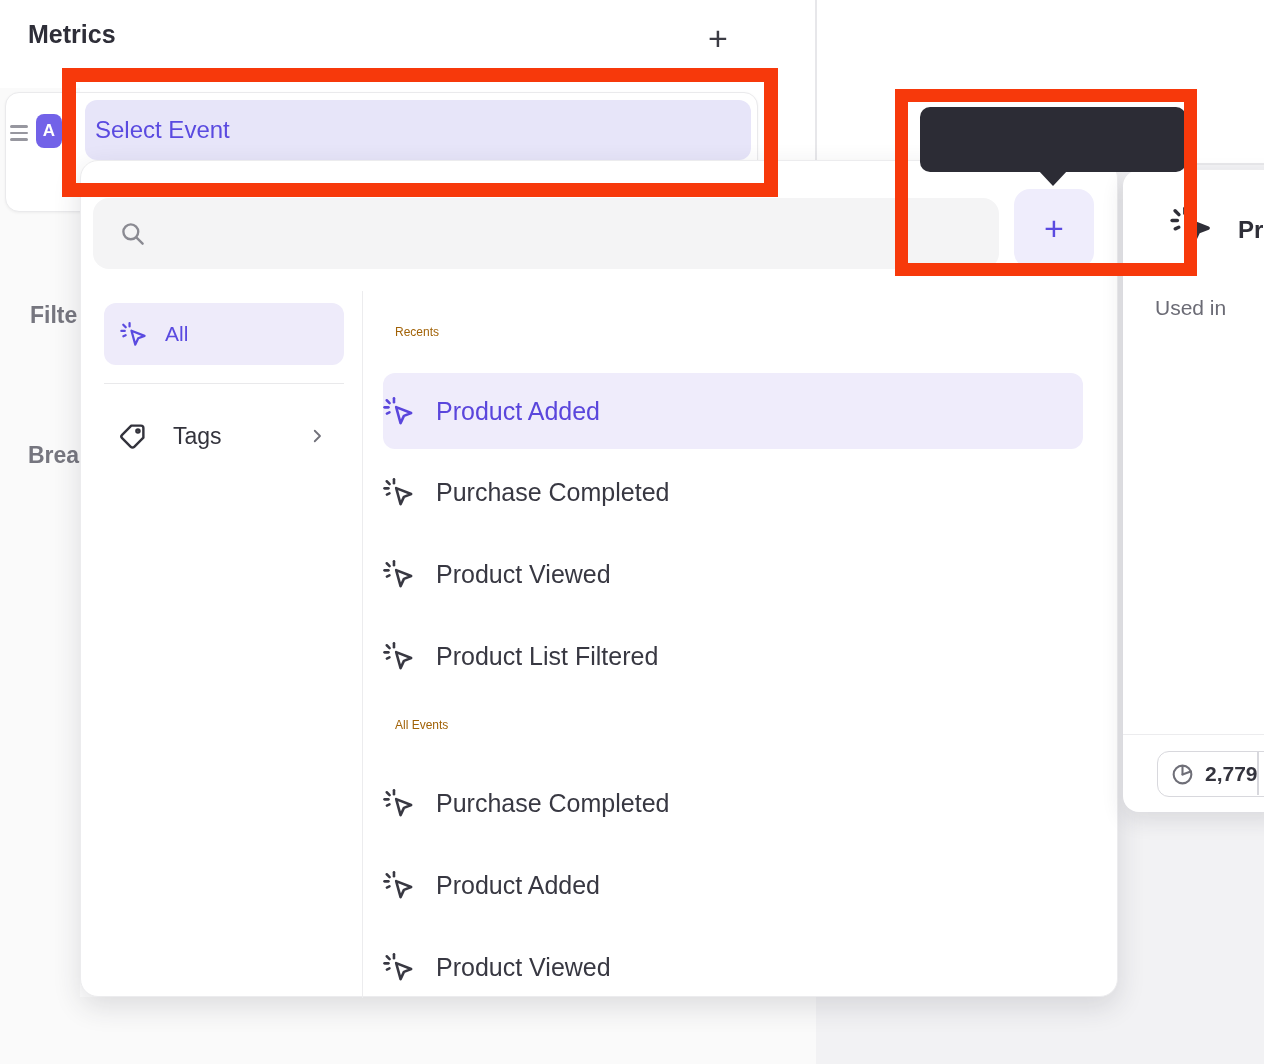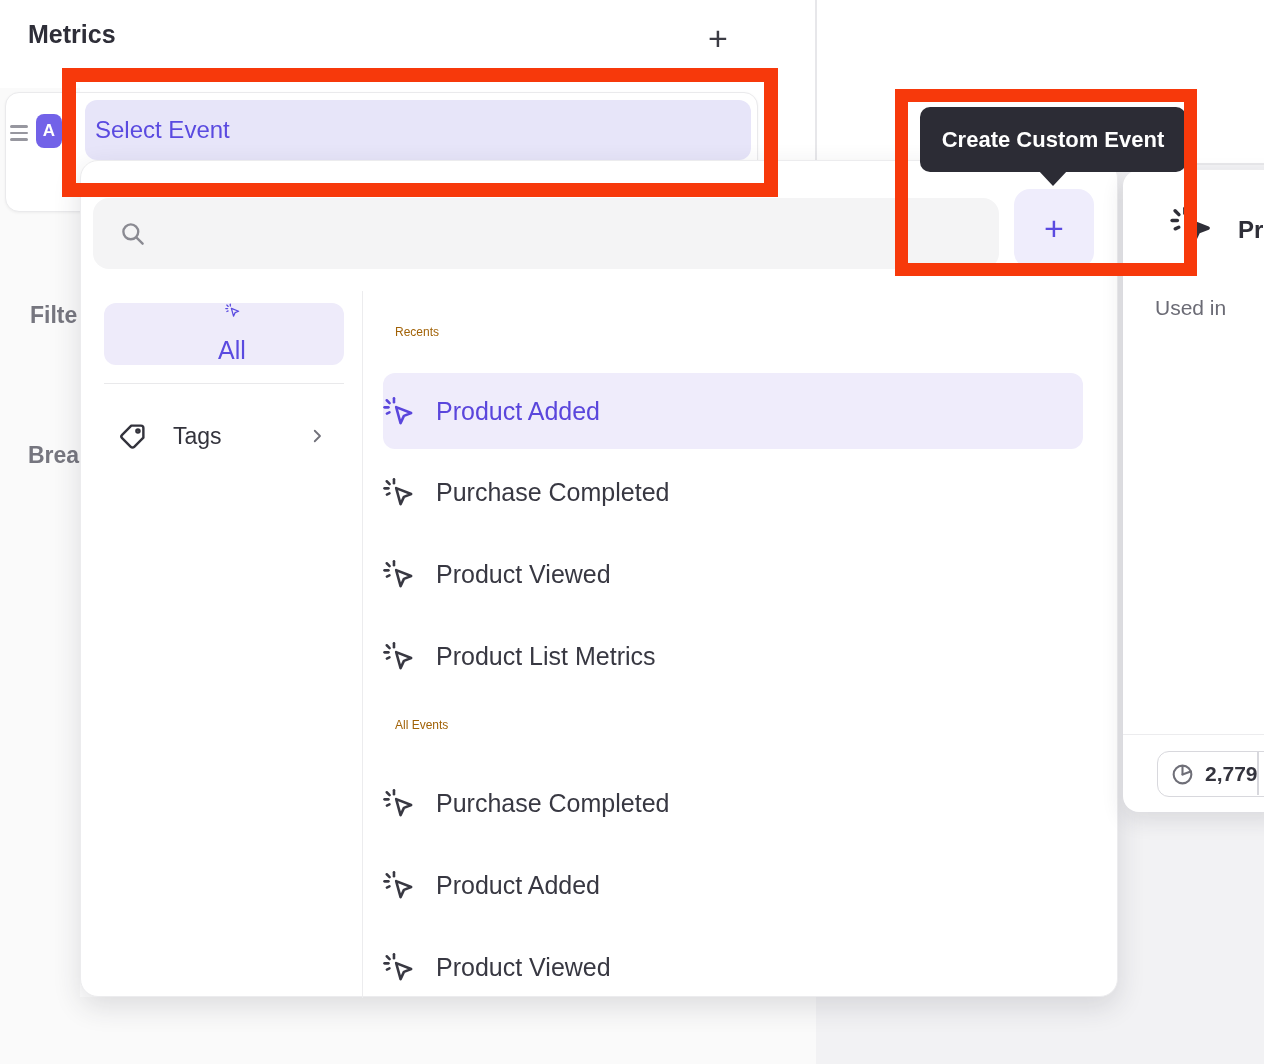--- a/index.html
+++ b/index.html
@@ -226,7 +226,6 @@
 </div>
 
 <div class="abs tooltip">
-  <span>Create Custom Event</span>
   <div class="tooltip-arrow"></div>
 </div>
 

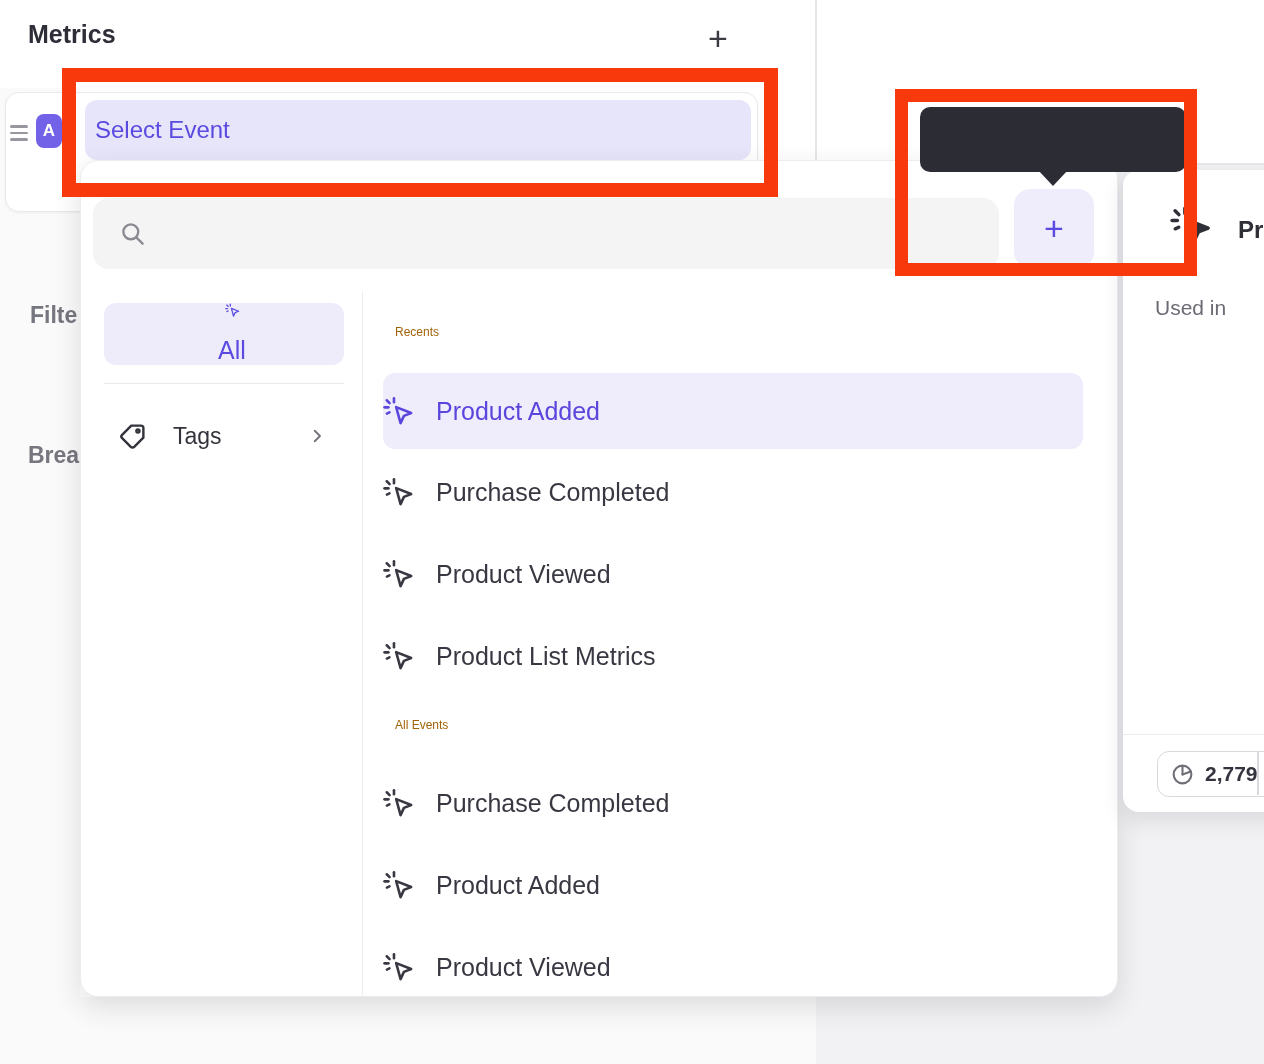--- a/index.html
+++ b/index.html
@@ -44,7 +44,7 @@
     border-radius:16px; color:#5a4ae0; font-size:34px; font-weight:400; cursor:pointer; line-height:79px; text-align:center; }
 
   .side-all { left:23px; top:142px; width:240px; height:62px; background:#eeebfa; border-radius:12px;
-    display:flex; align-items:center; padding-left:16px; gap:18px; color:#5a4ae0; font-size:25px; font-weight:500; cursor:pointer;flex-direction:column; }
+    display:flex; align-items:center; padding-left:16px; gap:18px; color:#5a4ae0; font-size:21px; font-weight:500; cursor:pointer; }
   .side-divider { left:23px; top:222px; width:240px; height:1px; background:#e9e9eb; }
   .side-tags { left:23px; top:245px; width:240px; height:60px; display:flex; align-items:center;
     padding-left:14px; gap:26px; color:#33333c; font-size:23px; font-weight:500; cursor:pointer; }

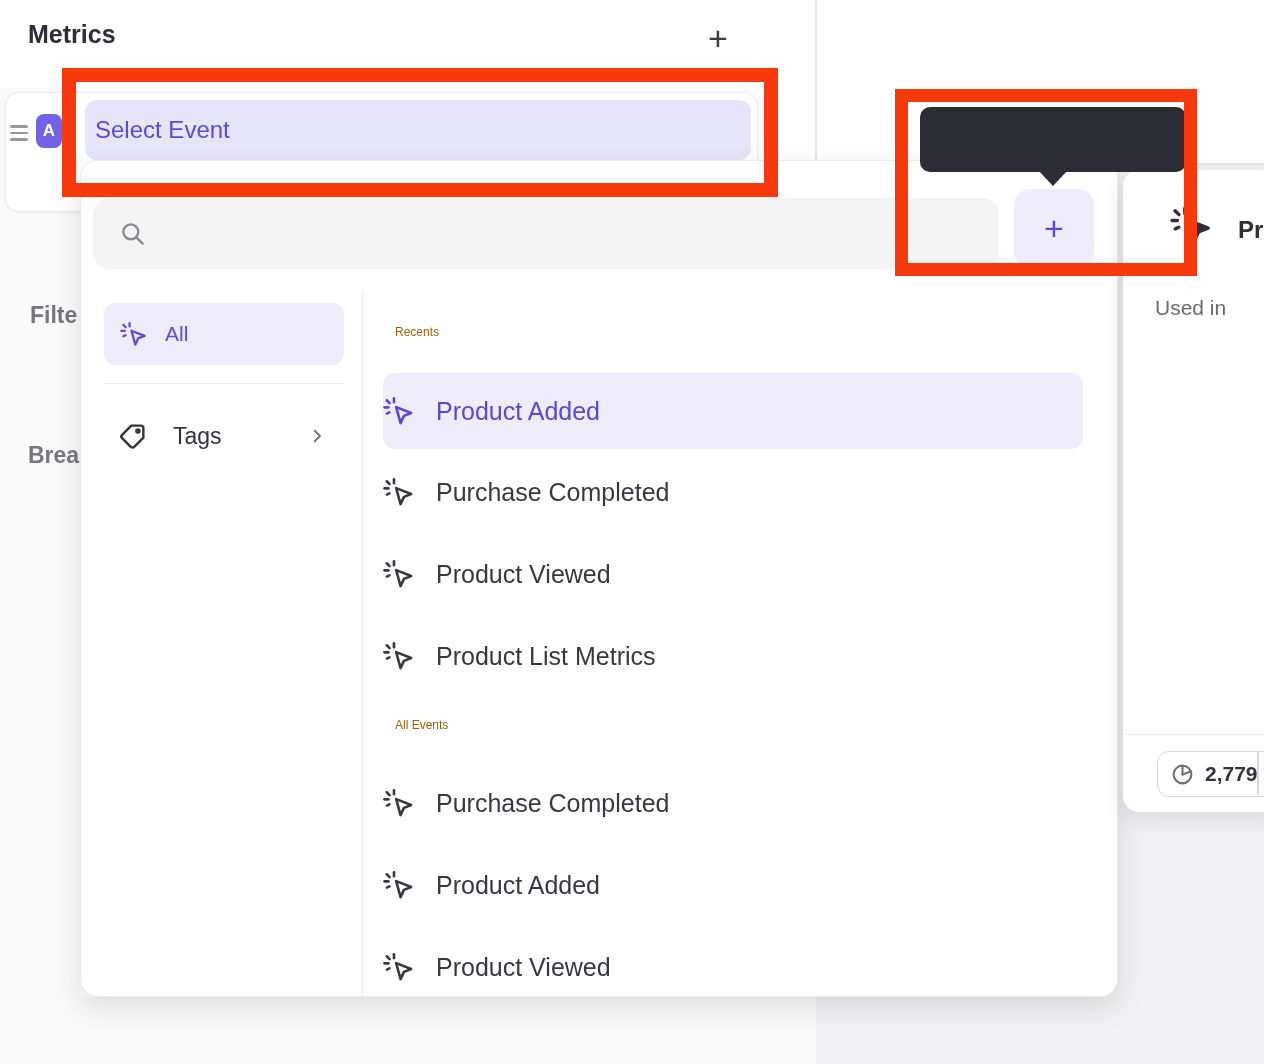--- a/index.html
+++ b/index.html
@@ -184,7 +184,7 @@
     <svg width="31" height="31" viewBox="0 0 24 24">
         <use href="#evt-icon"></use>
       </svg>
-    <span>Product List Metrics</span>
+    <span>Product List Filtered</span>
   </div>
 
   <div class="abs section-label" style="top:557px;">All Events</div>

